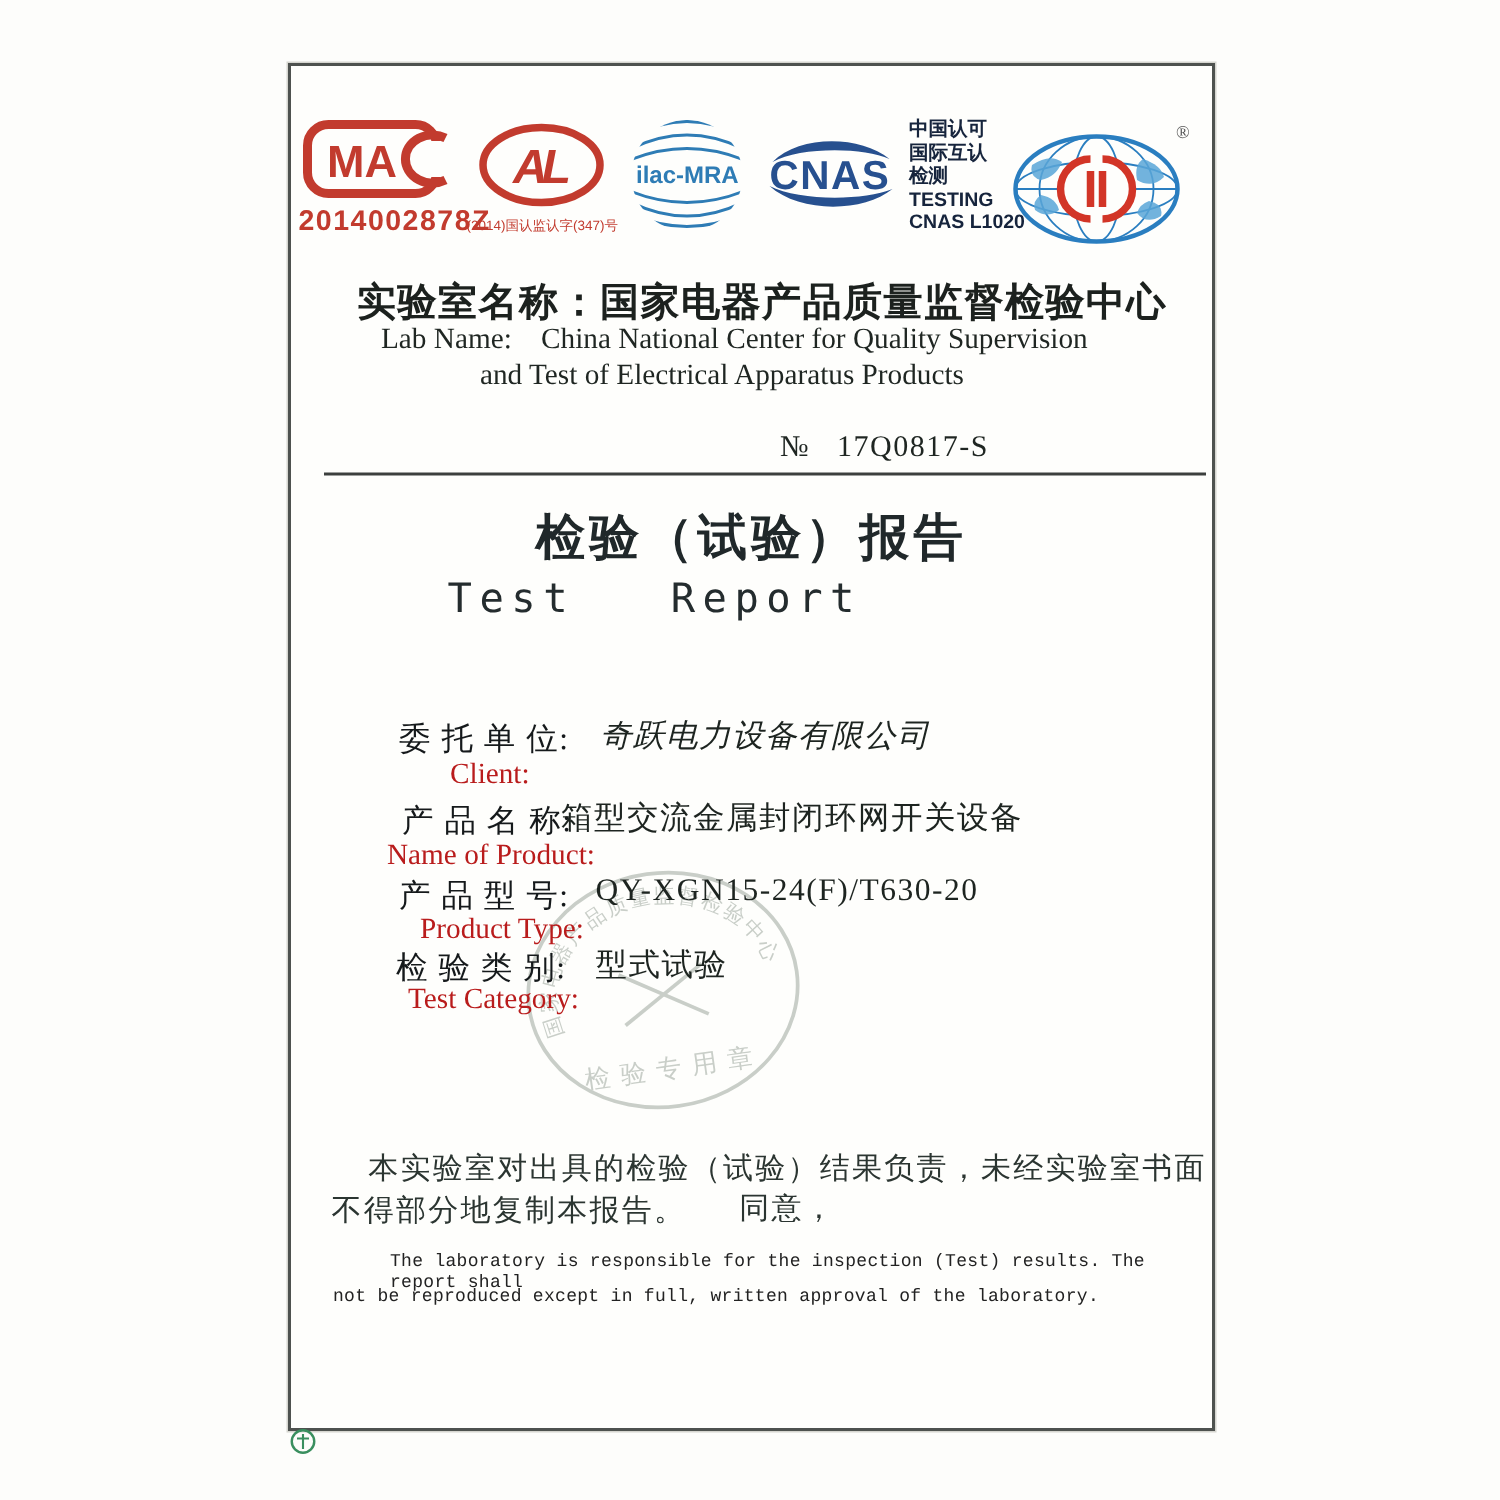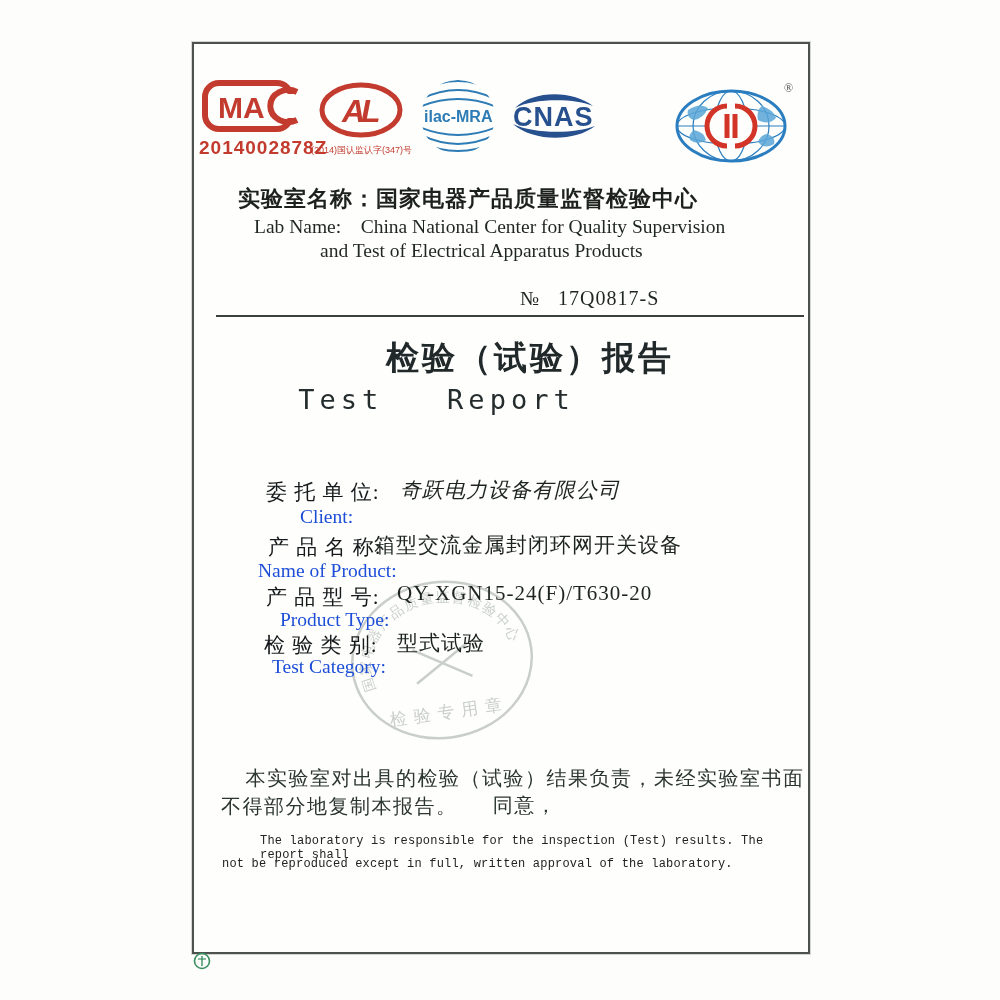--- a/index.html
+++ b/index.html
@@ -92,6 +92,13 @@
     <text x="6" y="38" font-family="Liberation Sans, sans-serif" font-weight="bold" font-size="27" letter-spacing="1" fill="#27508f">CNAS</text>
   </svg>
 
+  <div class="abs accred" style="left:412px;top:34px;">
+    <div>中国认可</div>
+    <div>国际互认</div>
+    <div>检测</div>
+    <div>TESTING</div>
+    <div>CNAS L1020</div>
+  </div>
 
   <svg class="abs" style="left:480px;top:34px;" width="122" height="86" viewBox="0 0 122 86">
     <text x="110" y="14" font-size="12" fill="#555">®</text>

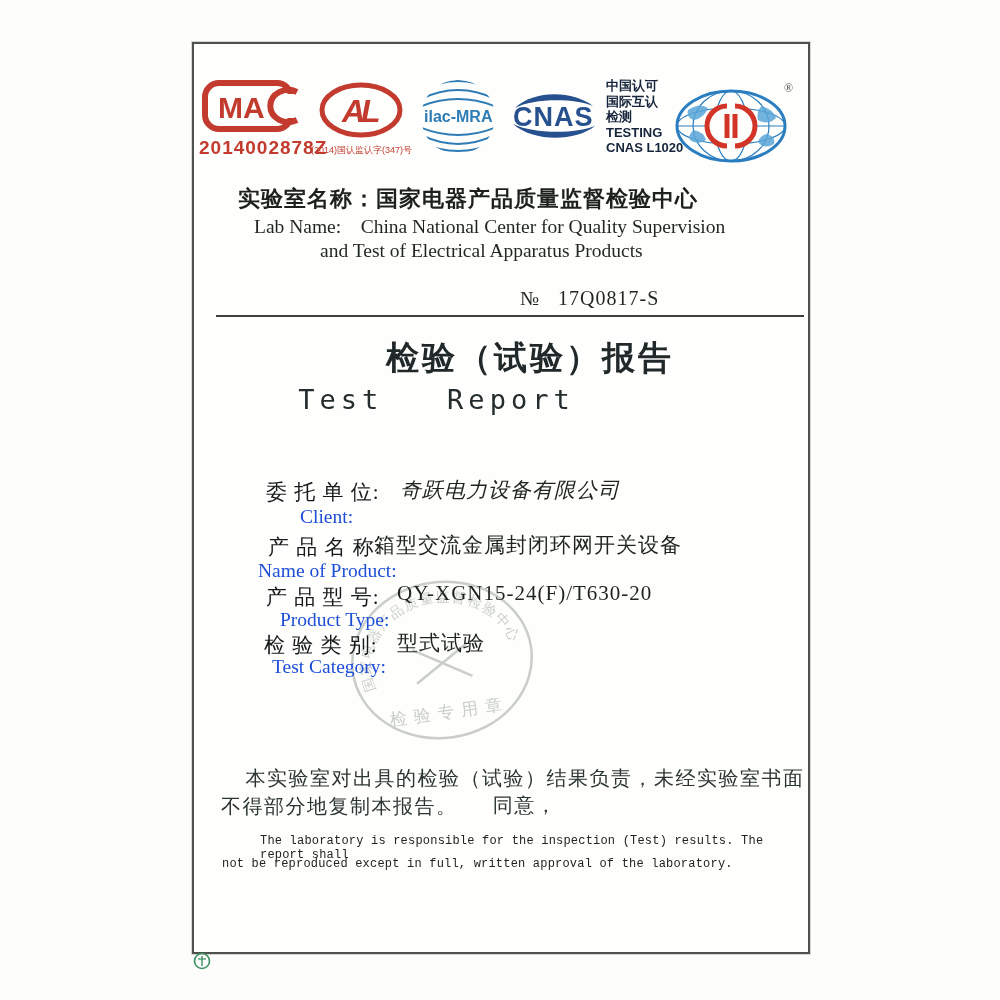--- a/index.html
+++ b/index.html
@@ -27,7 +27,7 @@
           font-size:13px;line-height:15.5px;color:#16243c;}
 
   
-  .lab-cn{font-family:"DejaVu Sans",sans-serif;font-weight:bold;font-size:22px;letter-spacing:1px;color:#1c211e;}
+  .lab-cn{font-family:"DejaVu Sans",sans-serif;font-weight:bold;font-size:26px;letter-spacing:1px;color:#1c211e;}
   .lab-en{font-size:19.5px;}
 
   .report-no{font-size:20px;letter-spacing:1px;}

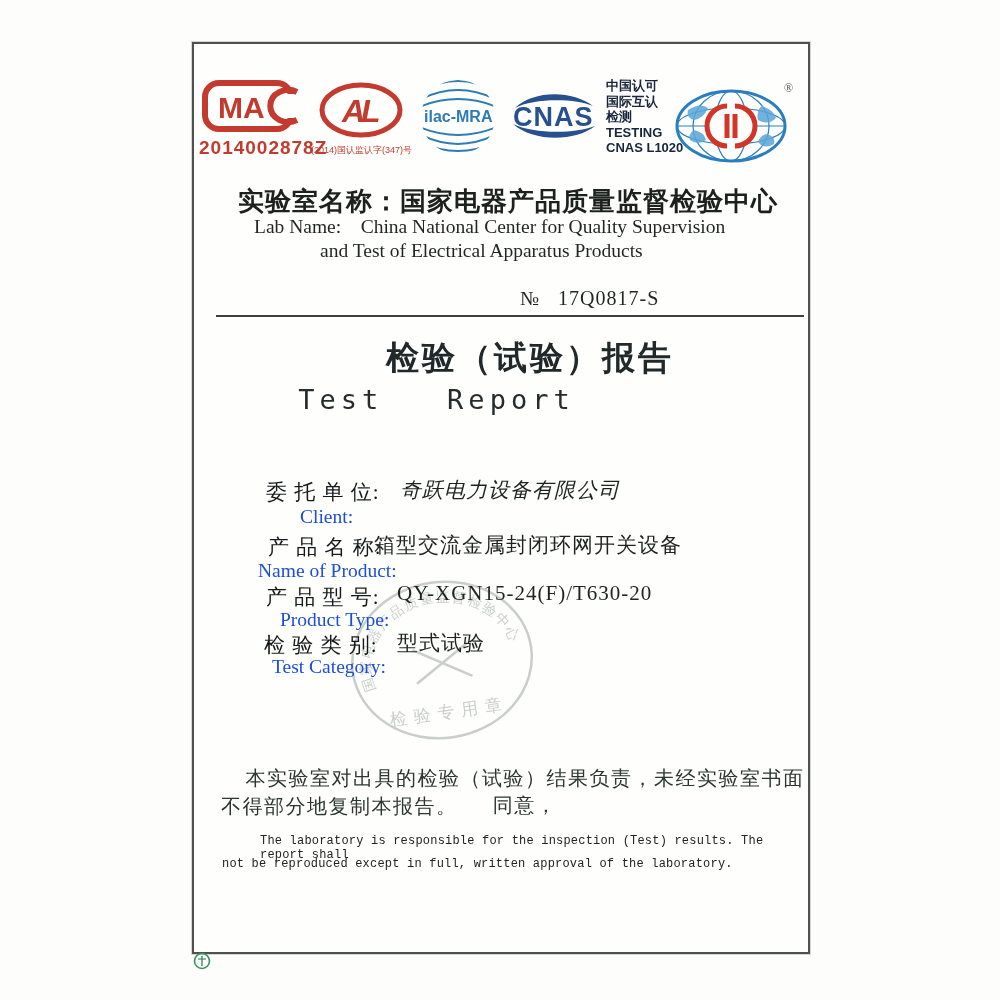--- a/index.html
+++ b/index.html
@@ -34,7 +34,7 @@
   .hline{height:2px;background:#3c403e;}
 
   .title-cn{width:614px;text-align:center;font-family:"DejaVu Sans",sans-serif;
-            font-weight:bold;font-size:33px;letter-spacing:3px;color:#20282a;padding-left:29px;}
+            font-weight:bold;font-size:33px;letter-spacing:3px;color:#20282a;}
   .title-en{width:485px;text-align:center;font-family:"DejaVu Sans Mono",monospace;
             font-size:27px;letter-spacing:5px;color:#242c2e;}
 

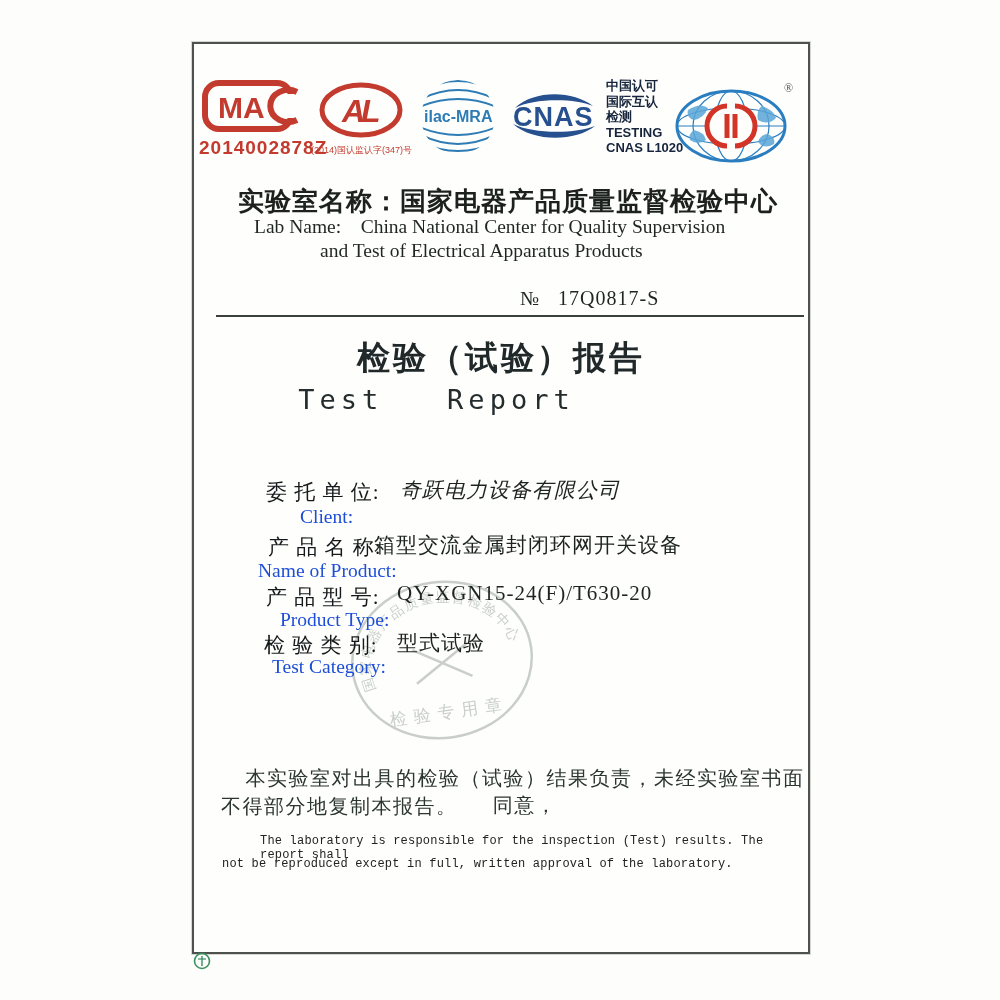--- a/index.html
+++ b/index.html
@@ -41,7 +41,7 @@
   
   .f-label{font-size:21px;letter-spacing:1px;color:#15191b;}
   .f-value{font-size:21px;color:#1d2420;letter-spacing:1px;}
-  .f-en{font-size:19.5px;color:#1d4ed8;}
+  .f-en{font-size:19.5px;color:#b91c1c;}
 
   
   .disc-cn{font-size:20px;letter-spacing:1.5px;color:#2b3531;}

